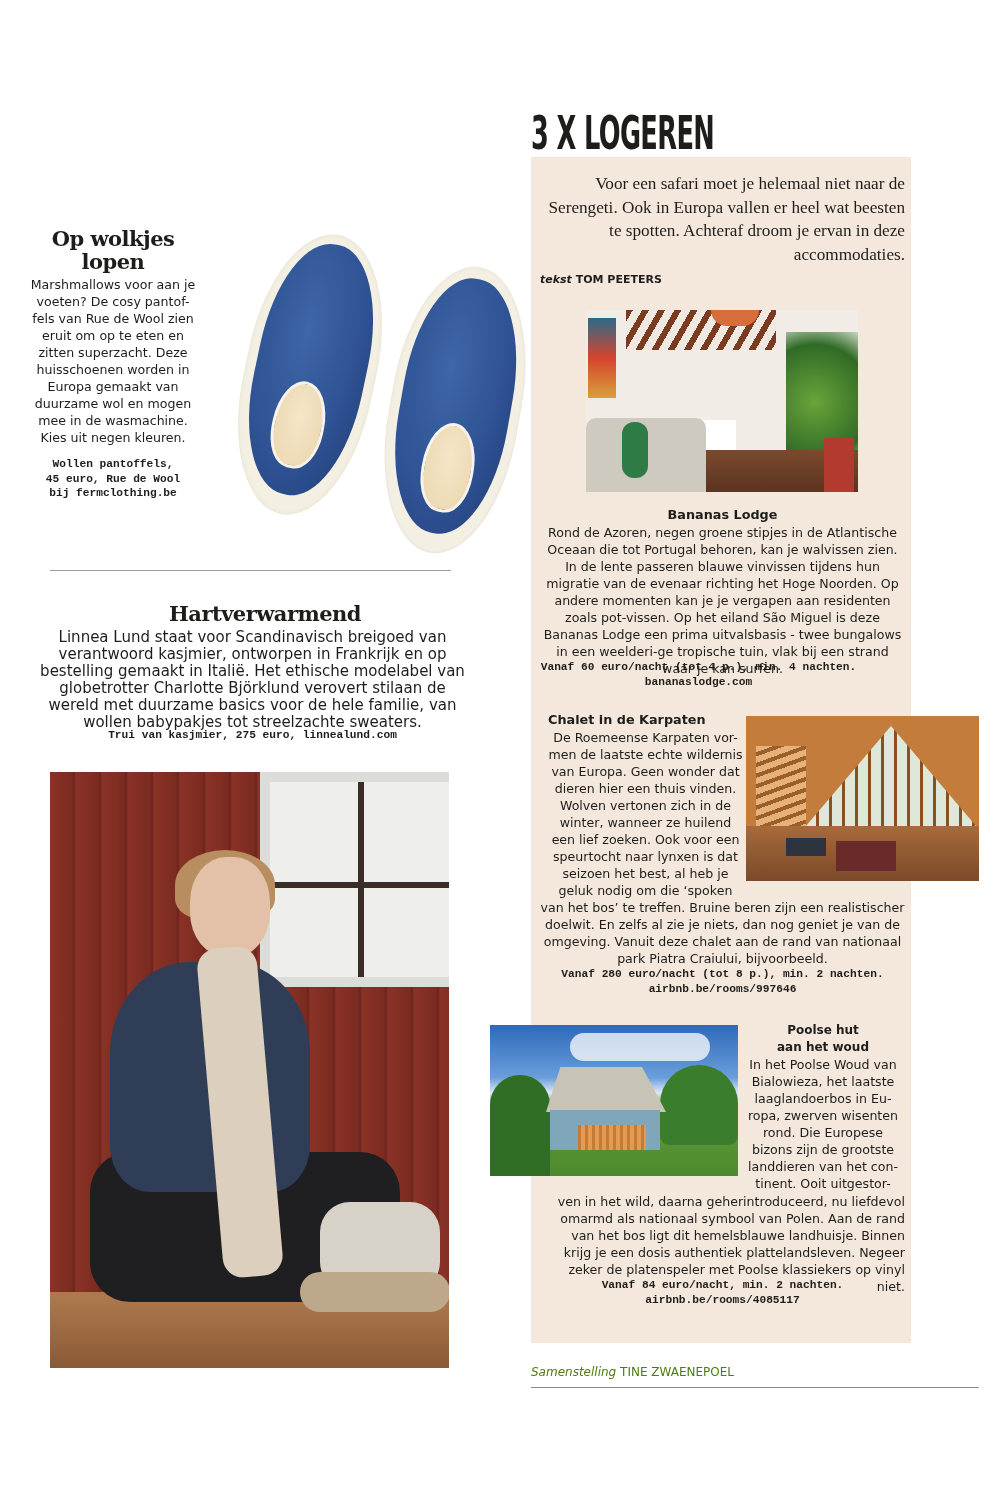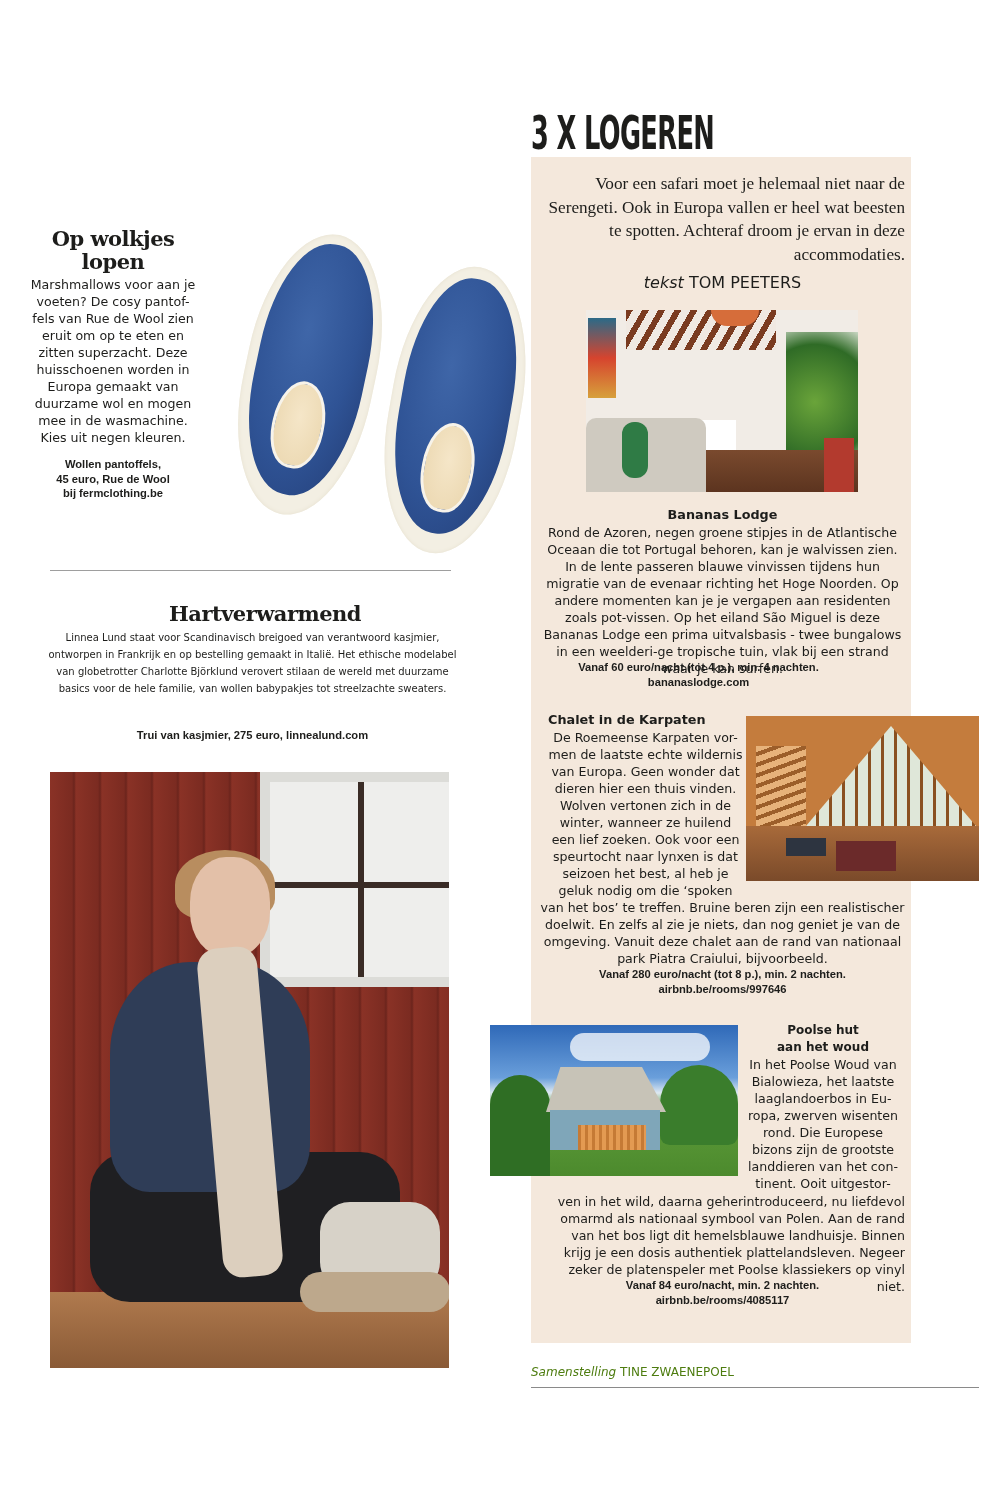--- a/index.html
+++ b/index.html
@@ -44,7 +44,7 @@
   #logeren-title{left:531px;top:108px;font-family:"DejaVu Sans Condensed","DejaVu Sans",sans-serif;font-weight:bold;font-size:46px;line-height:50px;letter-spacing:-1px;transform:scaleX(0.62);transform-origin:left top;color:#1d1d1b;}
   #beige-panel{left:531px;top:157px;width:380px;height:1186px;background:#f4e8dc;}
   #intro{left:540px;top:172px;width:365px;font-family:Liberation Serif, serif;font-size:17.2px;line-height:23.6px;text-align:right;color:#1d1d1b;}
-  #byline{left:540px;top:273px;width:365px;text-align:center;font-family:"DejaVu Sans",sans-serif;font-size:16px;}
+  #byline{left:540px;top:273px;width:365px;text-align:left;font-family:"DejaVu Sans",sans-serif;font-size:11px;font-weight:bold;}
   #byline i{font-style:italic;}
 
   

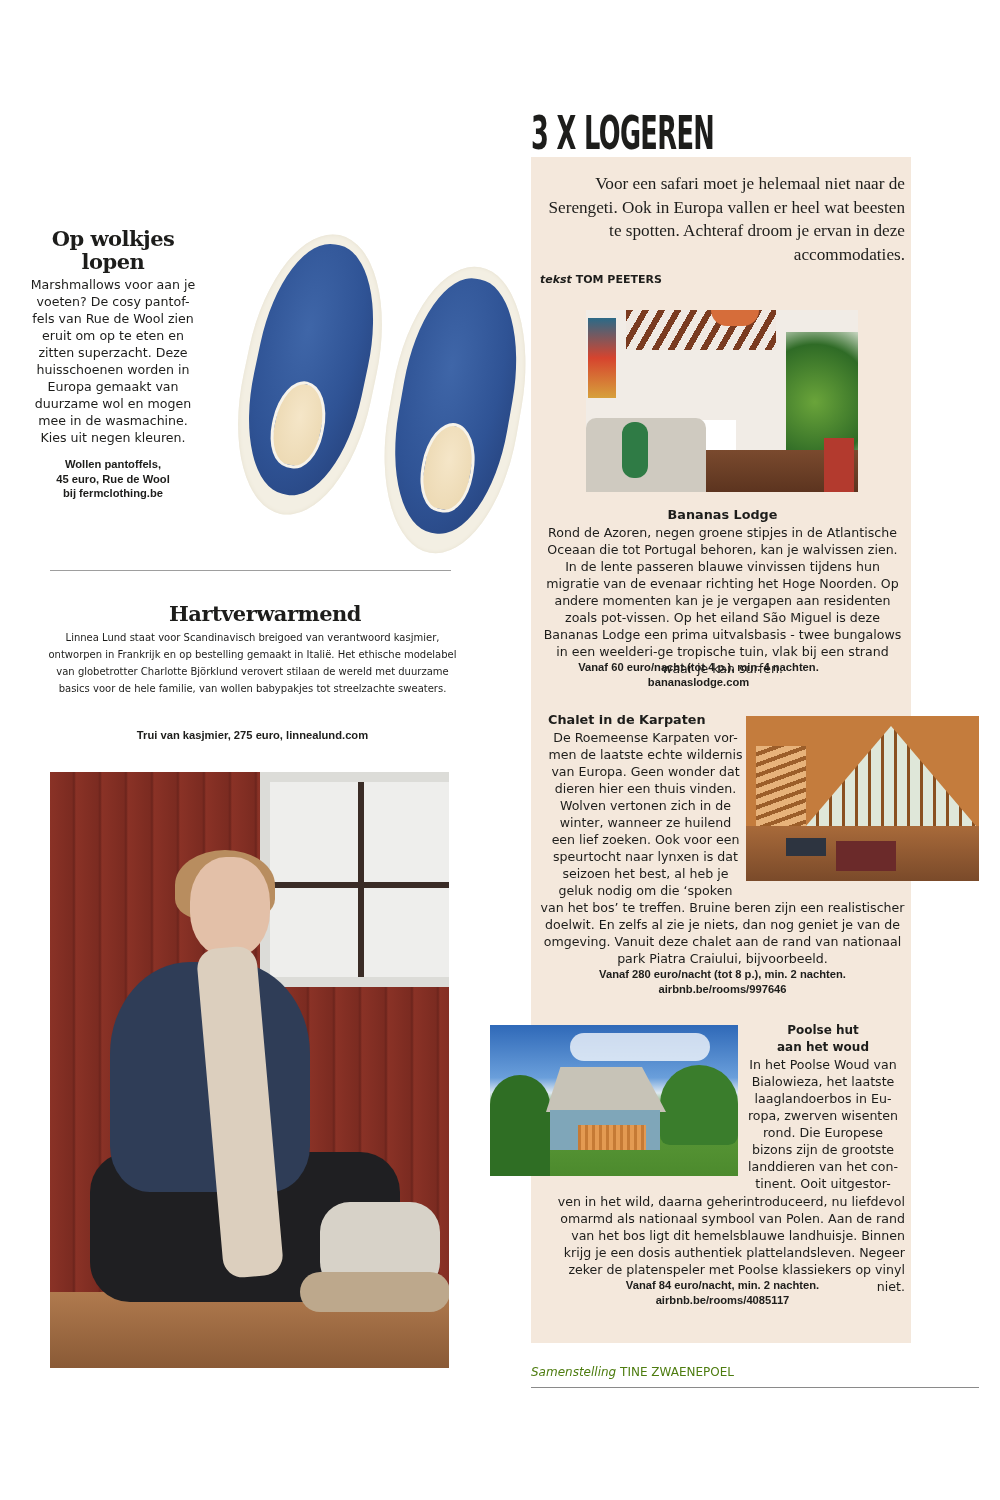--- a/index.html
+++ b/index.html
@@ -7,7 +7,7 @@
   .abs{position:absolute;}
   .serif-head{font-family:"DejaVu Serif",serif;font-weight:bold;color:#1d1d1b;letter-spacing:-0.5px;}
   .body-txt{font-family:"DejaVu Sans",sans-serif;font-size:12.6px;line-height:17px;text-align:center;color:#1d1d1b;}
-  .credit{font-family:Liberation Sans, sans-serif;font-weight:bold;font-size:11.2px;line-height:14.5px;text-align:center;color:#1d1d1b;}
+  .credit{font-family:Liberation Mono, monospace;font-weight:bold;font-size:11.2px;line-height:14.5px;text-align:center;color:#1d1d1b;}
 
   
   #op-title{left:20px;top:227px;width:186px;text-align:center;font-size:21px;line-height:23px;}

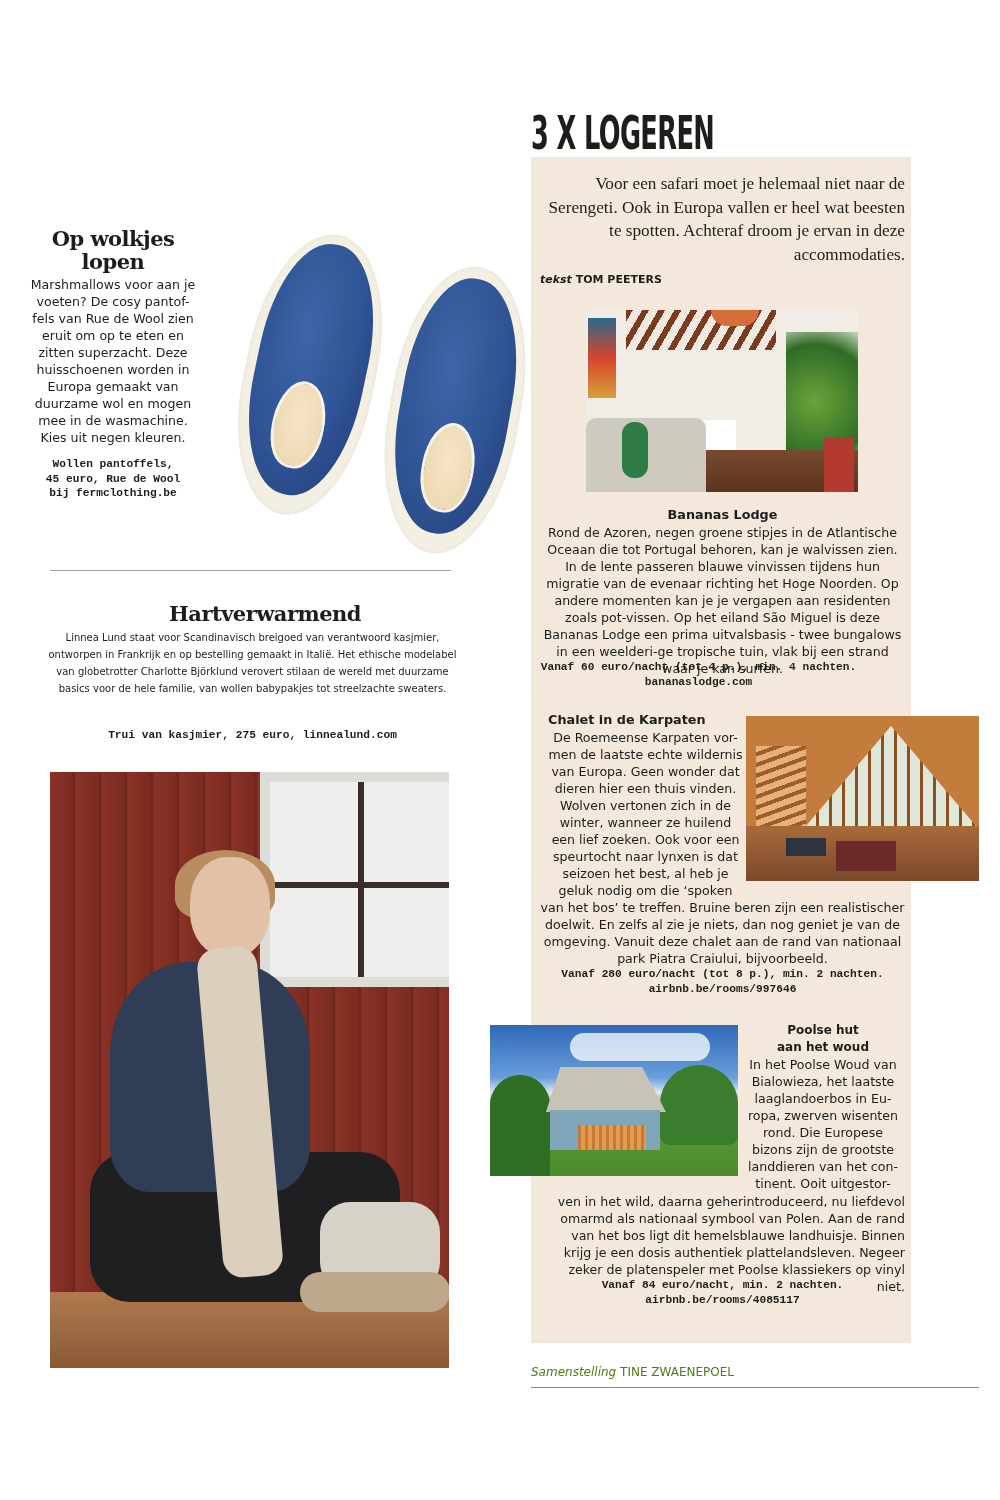--- a/index.html
+++ b/index.html
@@ -23,7 +23,7 @@
   #rule-left{left:50px;top:570px;width:401px;height:1px;background:#9e9e9e;}
 
   #hart-title{left:50px;top:602px;width:430px;text-align:center;font-size:21px;line-height:24px;}
-  #hart-body{left:40px;top:629px;width:425px;font-size:10px;}
+  #hart-body{left:40px;top:629px;width:425px;font-size:15px;}
   #hart-credit{left:40px;top:728px;width:425px;}
 
   

